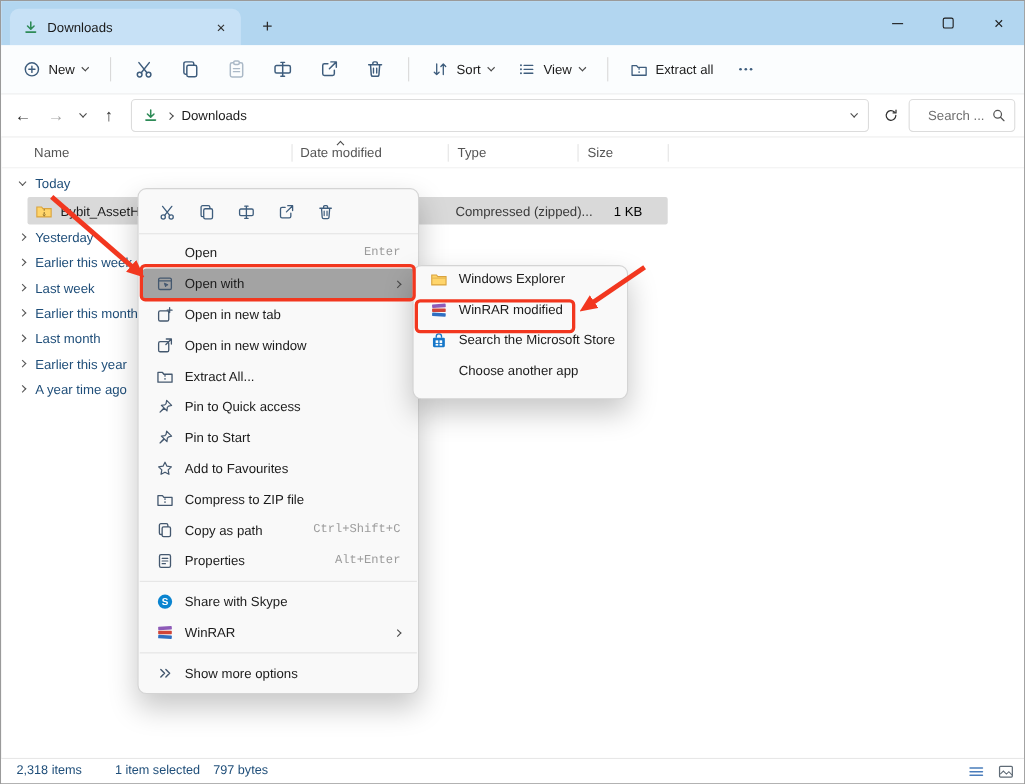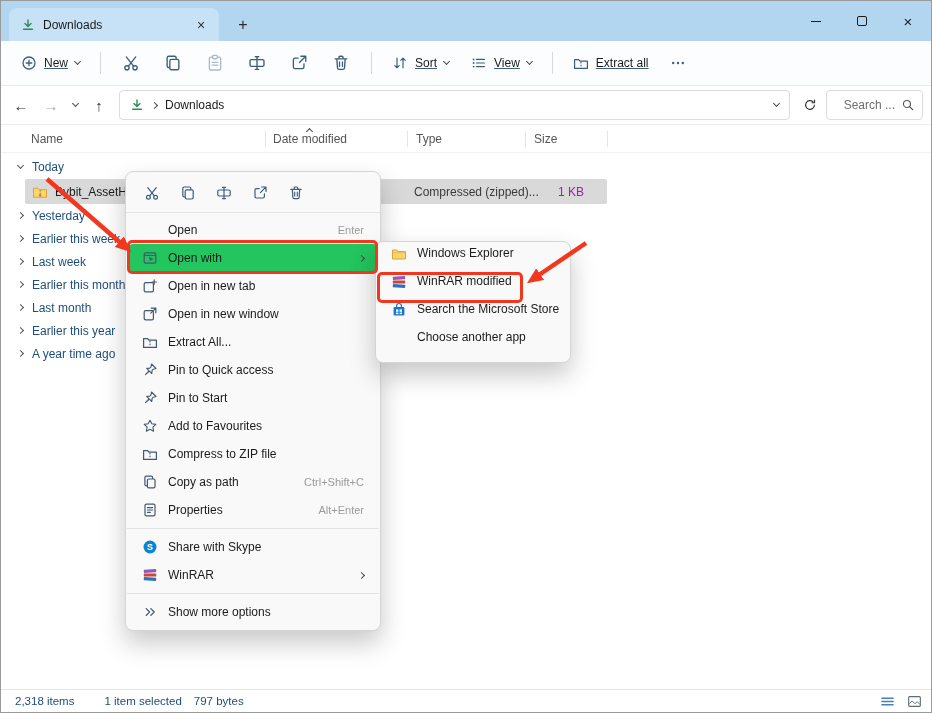--- a/index.html
+++ b/index.html
@@ -24,7 +24,7 @@
 
   
   .toolbar{height:45px;background:var(--toolbar-bg,#fbfdfe);border-bottom:1px solid #e9e9e9;
-    display:flex;align-items:center;padding:0 10px;gap:2px;color:var(--icon,#3e5d7d);text-decoration:underline;}
+    display:flex;align-items:center;padding:0 10px;gap:2px;color:var(--icon,#3e5d7d);}
   .tb-btn{display:flex;align-items:center;gap:7px;padding:7px 10px;border-radius:4px;color:#1b1b1b;}
   .tb-btn .ic{color:var(--icon,#3e5d7d);}
   .tb-ic{width:40px;height:34px;display:flex;align-items:center;justify-content:center;border-radius:4px;}

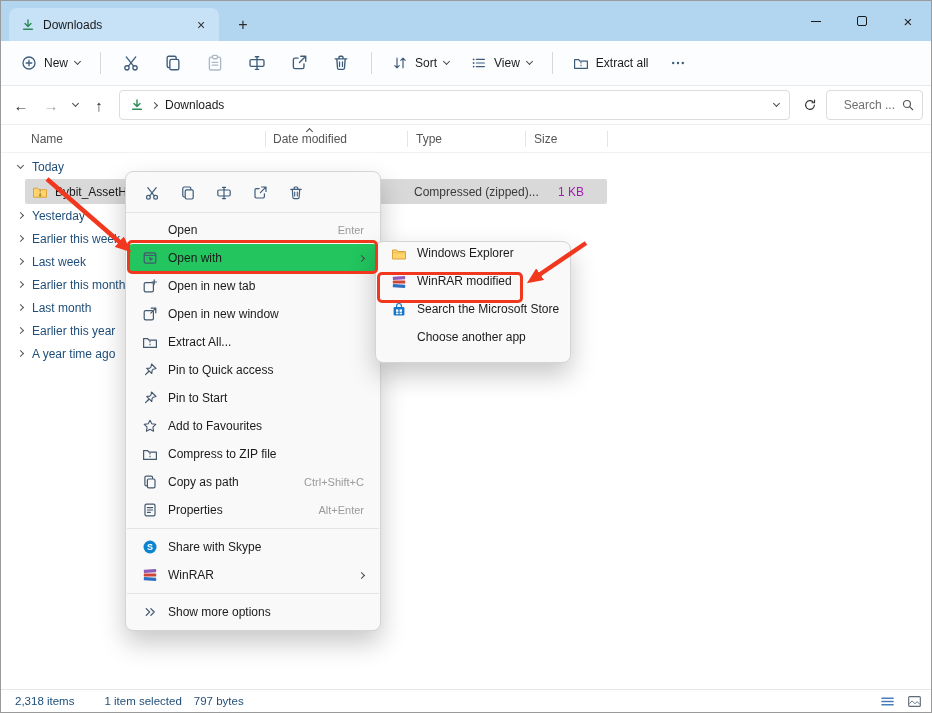--- a/index.html
+++ b/index.html
@@ -74,7 +74,7 @@
     padding-left:7px;gap:7px;}
   .file-name{white-space:nowrap;overflow:hidden;max-width:330px;}
   .cell-type{position:absolute;left:389px;color:#3a3a3a;}
-  .cell-size{position:absolute;right:23px;color:#a21caf;}
+  .cell-size{position:absolute;right:23px;color:#000000;}
 
   
   .context-menu{position:absolute;left:124px;top:170px;width:256px;background:var(--menu-bg,#f9f9f9);

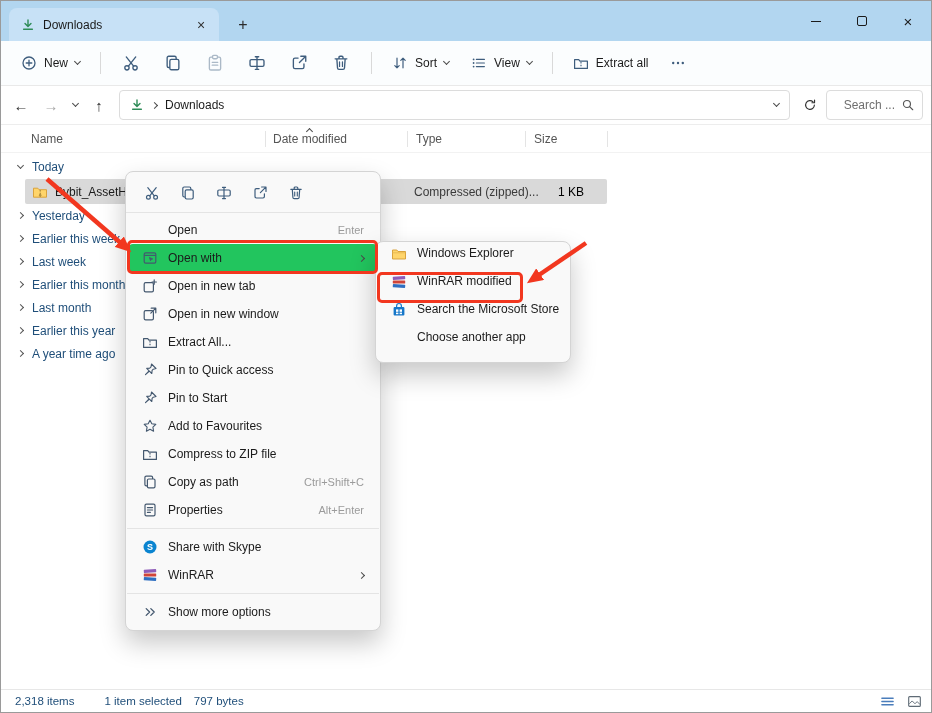--- a/index.html
+++ b/index.html
@@ -90,7 +90,7 @@
   .cm-item.hover{background:#22c55e;}
   .cm-icon{width:16px;height:16px;margin-right:10px;flex:none;color:#44586f;}
   .cm-label{flex:1;white-space:nowrap;}
-  .cm-short{color:#9b9b9b;font-size:11px;margin-left:22px;}
+  .cm-short{color:#9b9b9b;font-size:11px;margin-left:22px;font-family:Liberation Mono, monospace;}
   .cm-arrow{margin-left:10px;}
 
   

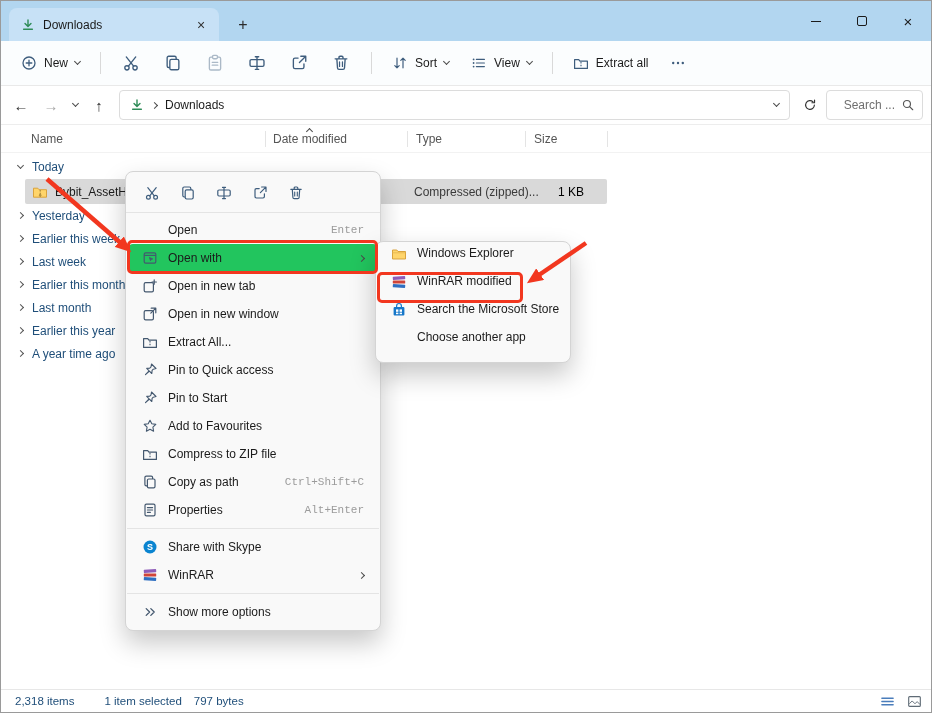--- a/index.html
+++ b/index.html
@@ -87,7 +87,7 @@
   .cm-sep.inner{margin:4px 1px;}
   .cm-items{padding:3px 0 0 0;}
   .cm-item{height:28px;display:flex;align-items:center;padding:0 13px;margin:0 3px;border-radius:4px;}
-  .cm-item.hover{background:#22c55e;}
+  .cm-item.hover{background:#a3a3a3;}
   .cm-icon{width:16px;height:16px;margin-right:10px;flex:none;color:#44586f;}
   .cm-label{flex:1;white-space:nowrap;}
   .cm-short{color:#9b9b9b;font-size:11px;margin-left:22px;font-family:Liberation Mono, monospace;}

